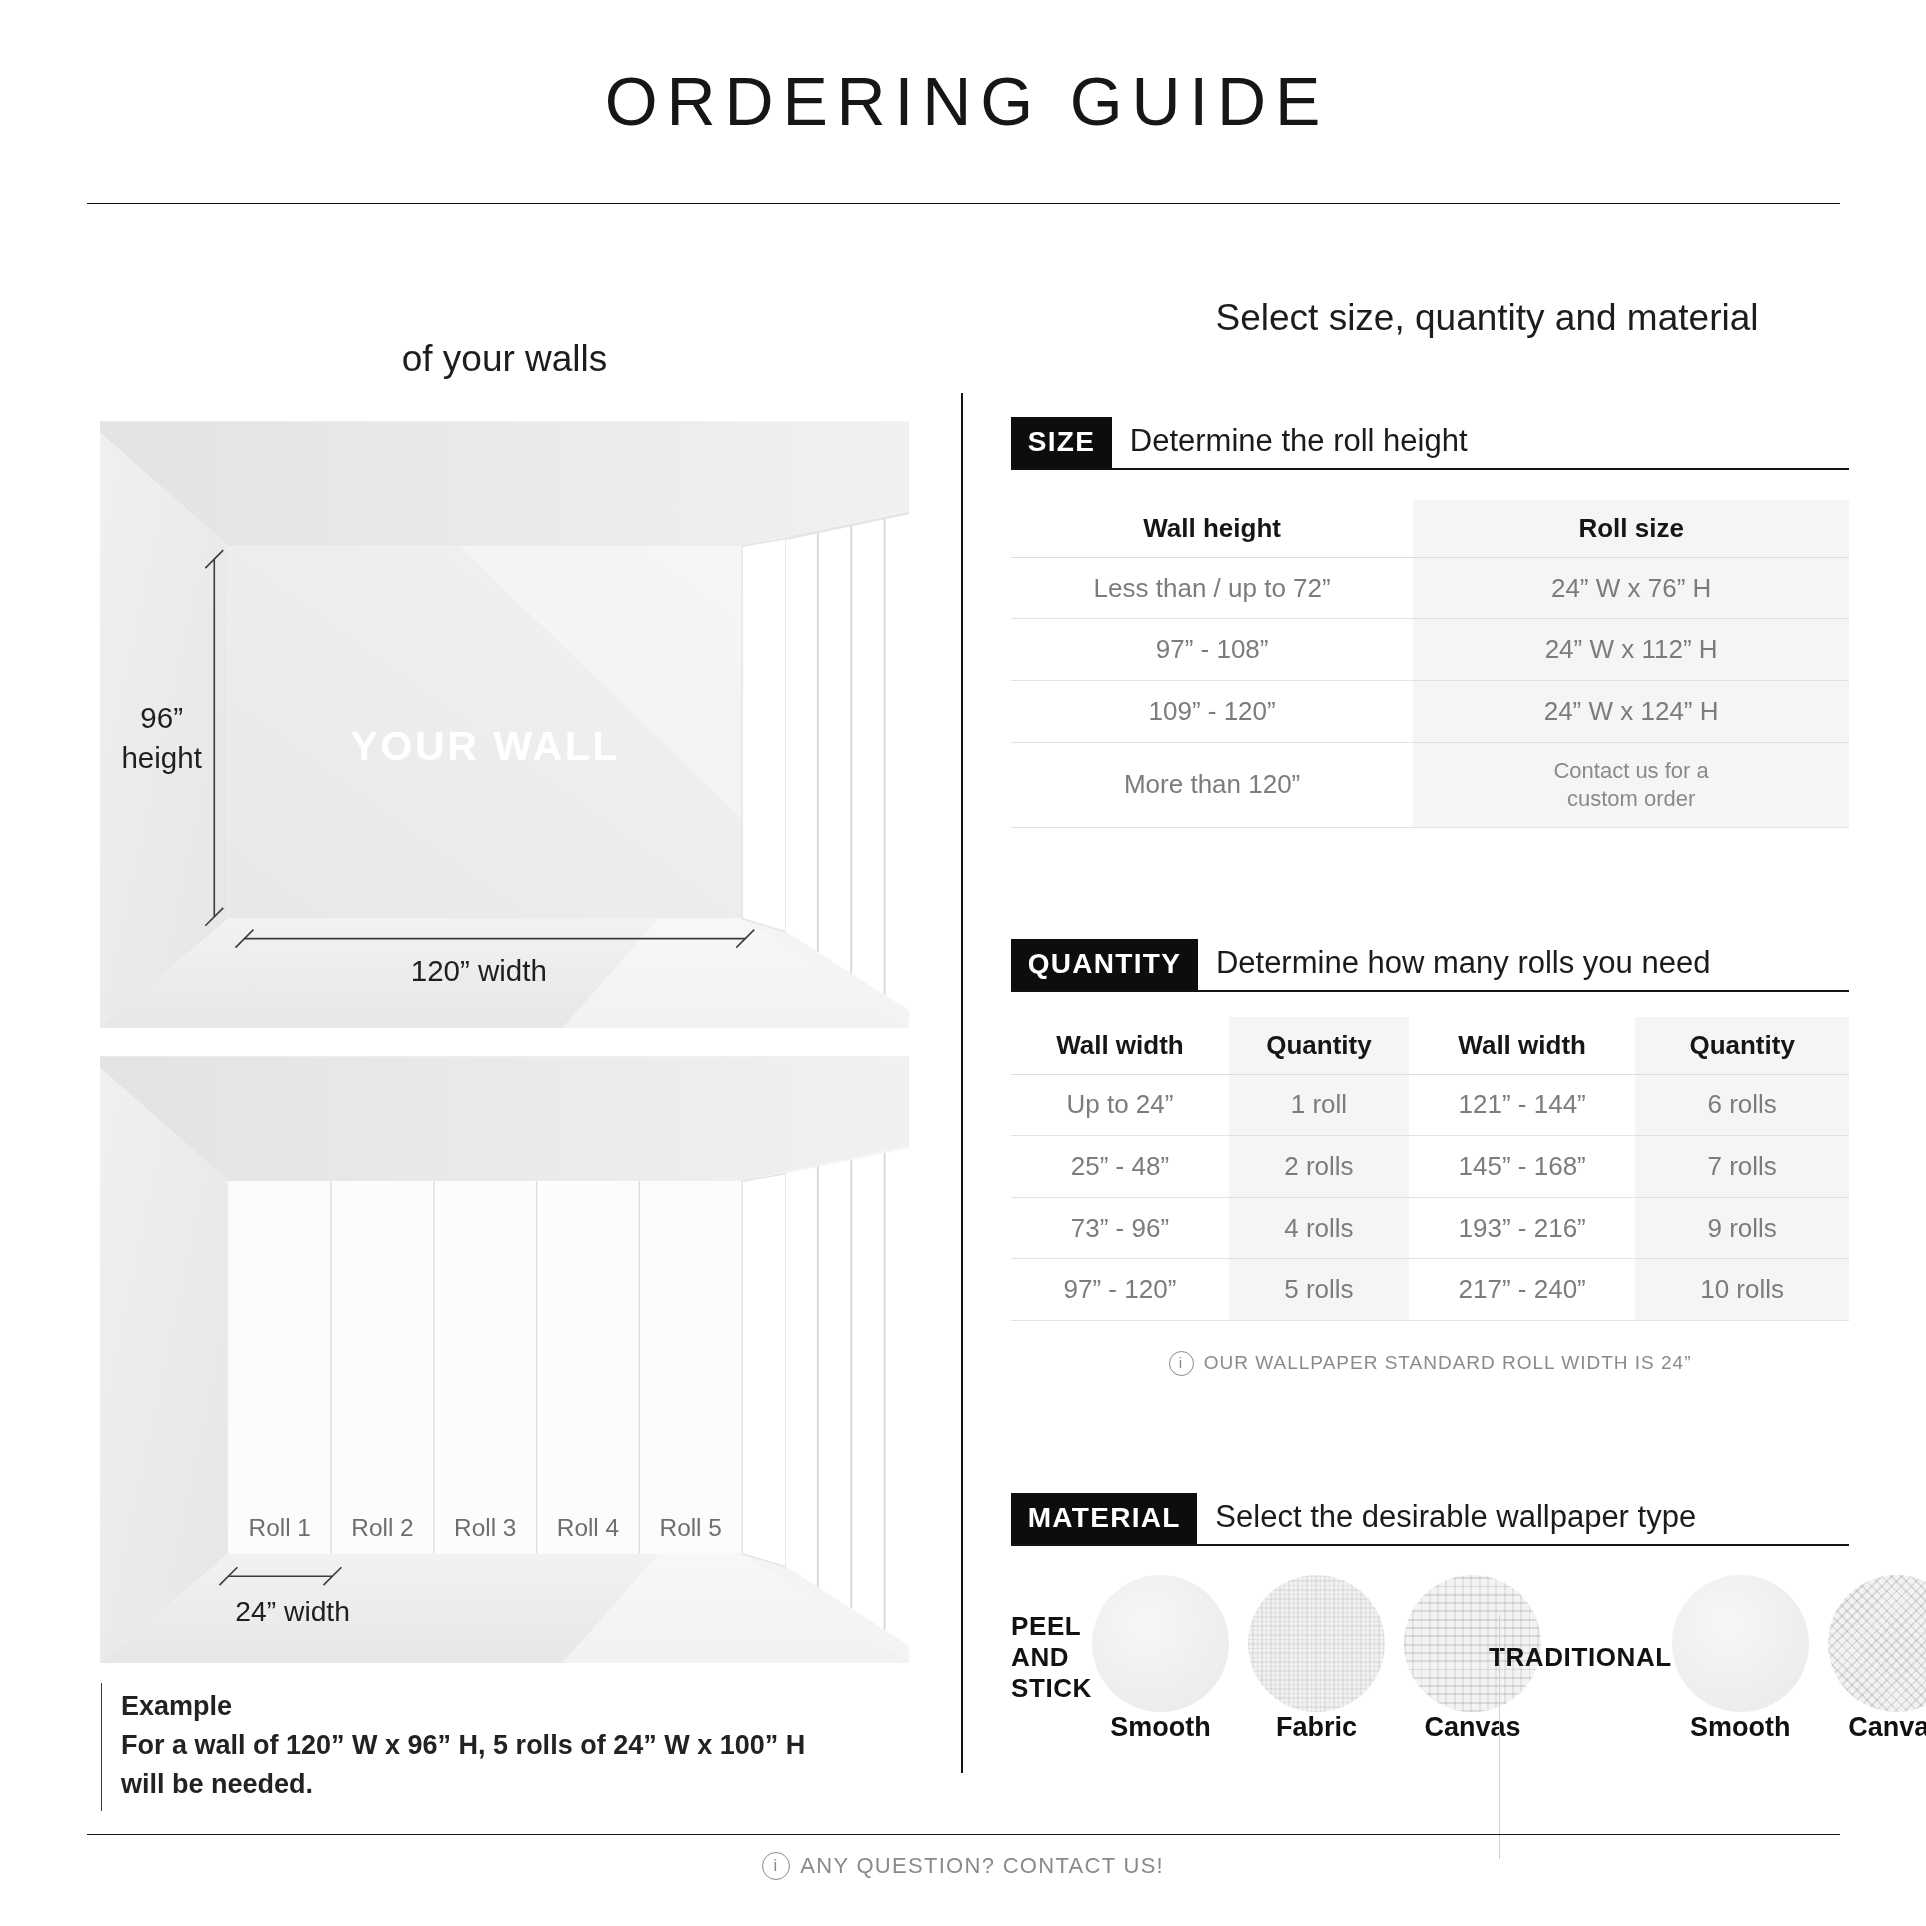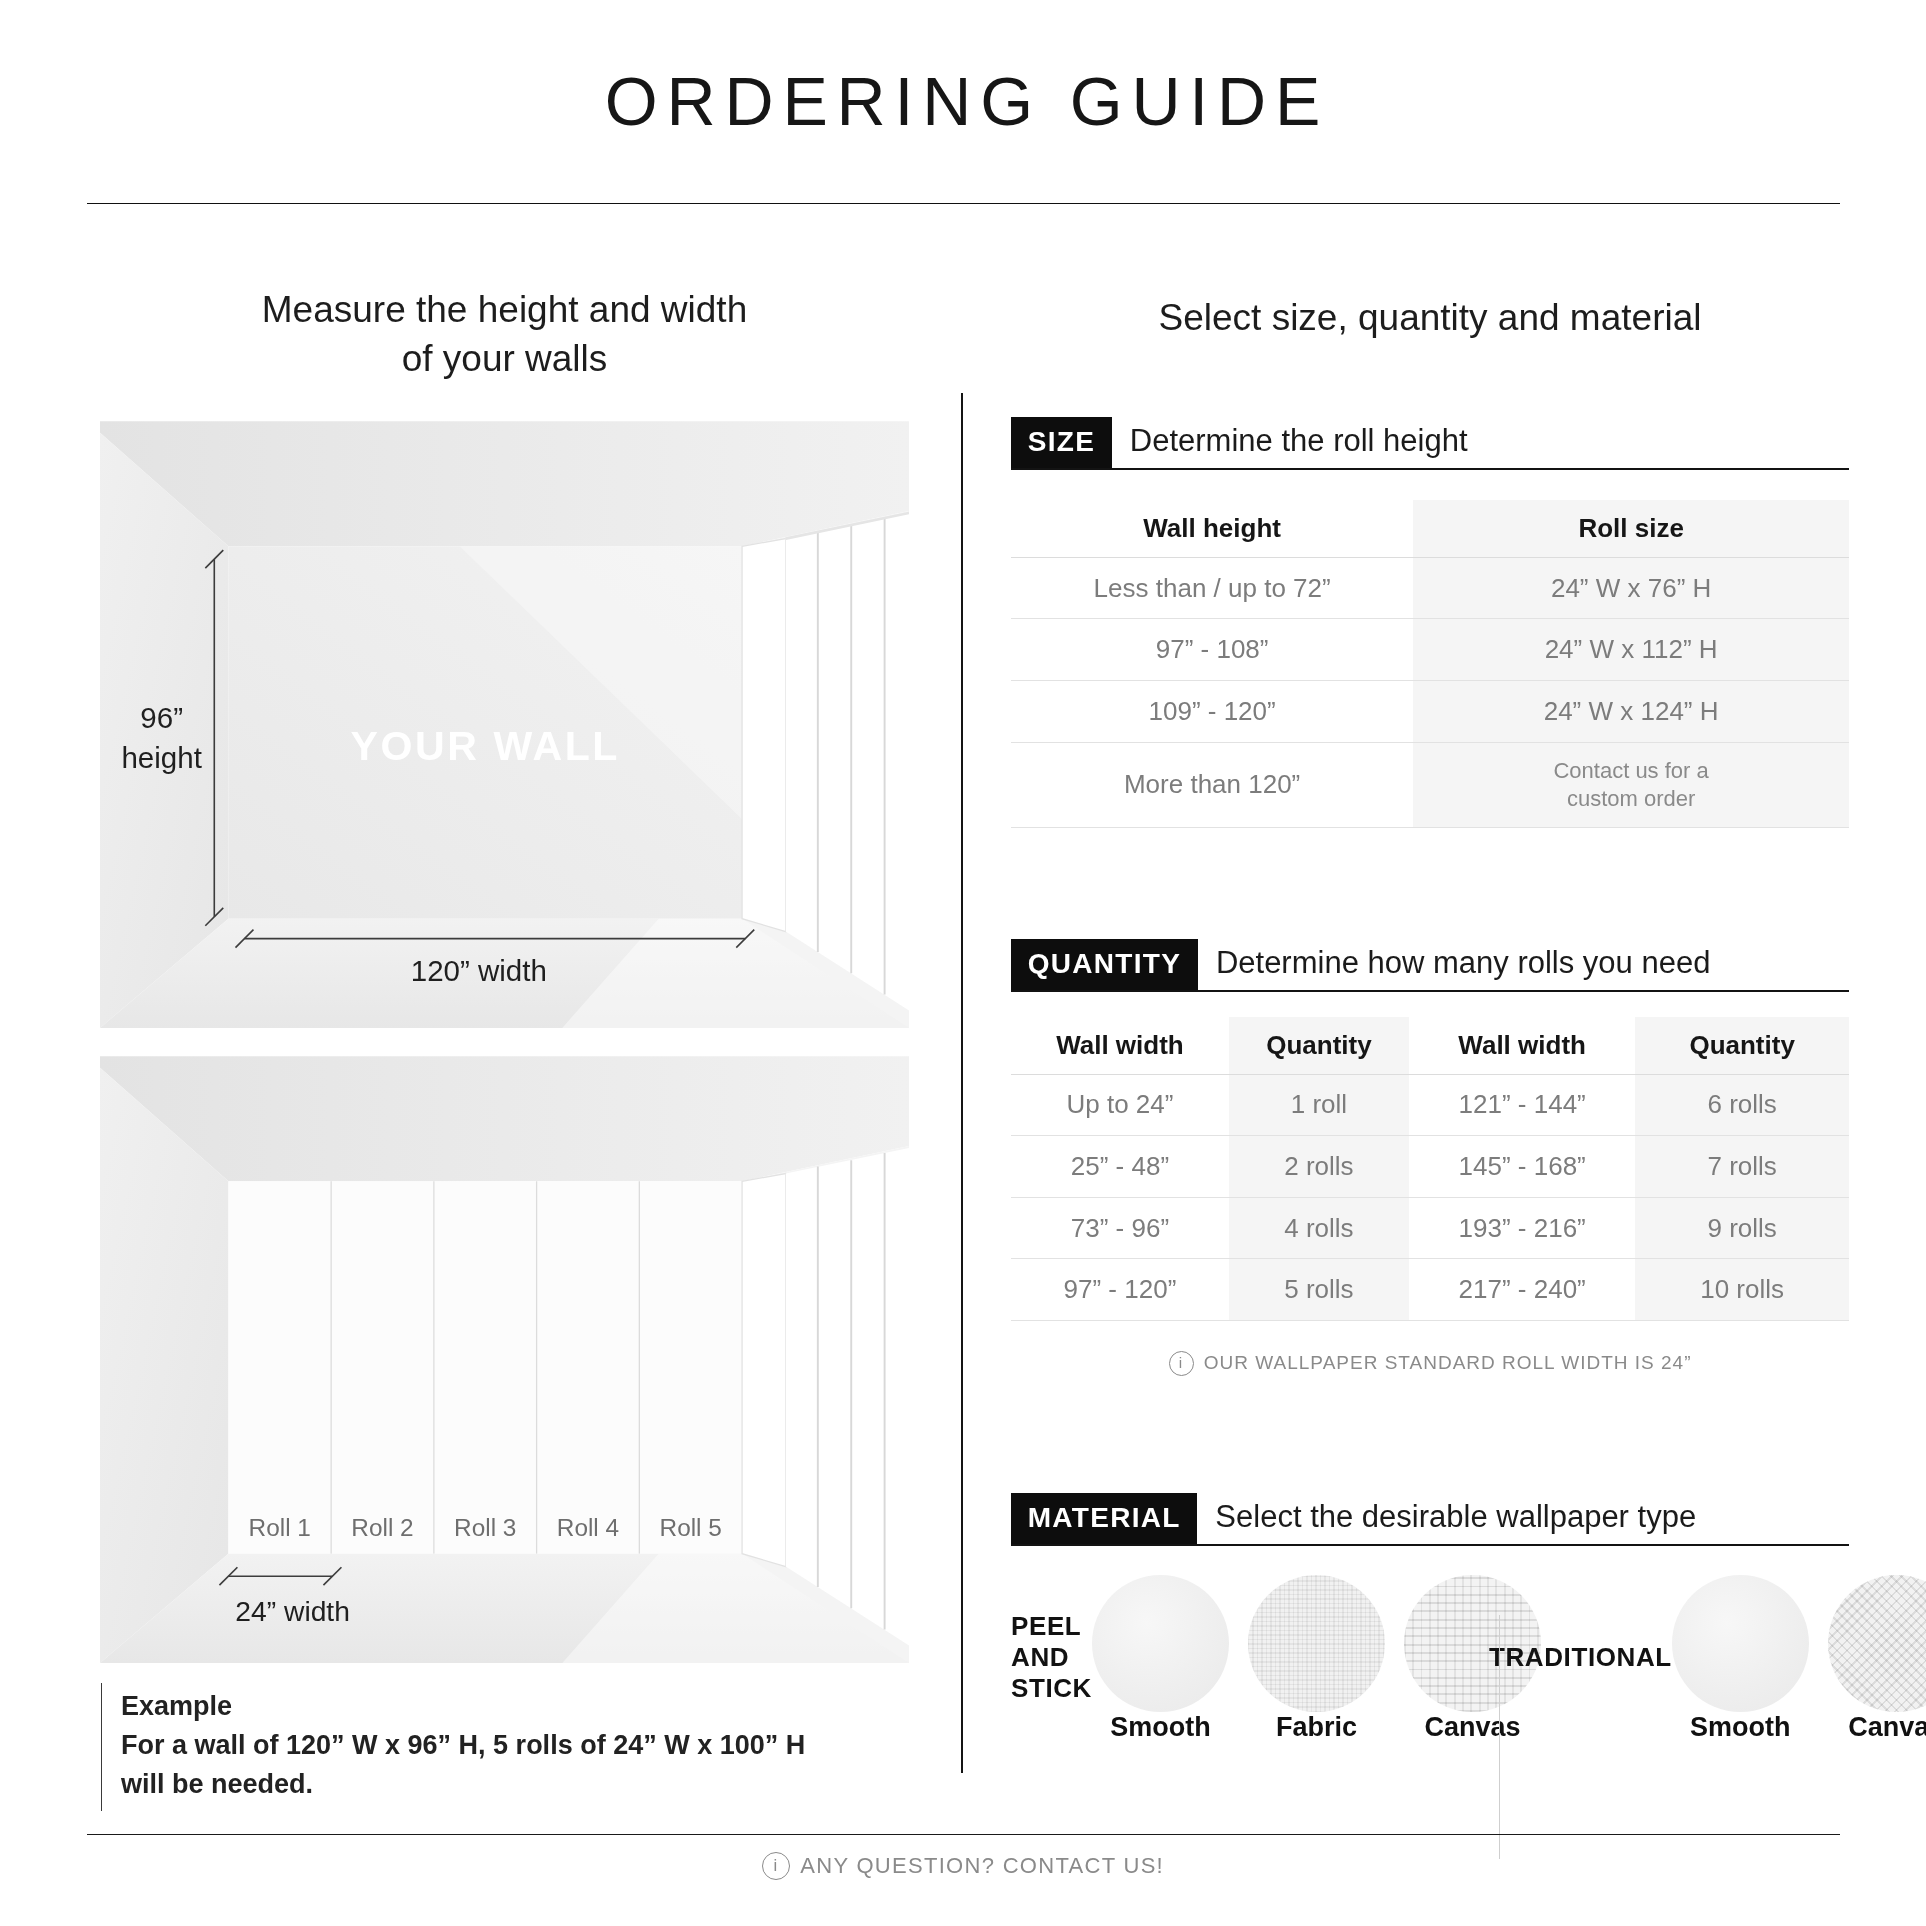--- a/index.html
+++ b/index.html
@@ -108,7 +108,7 @@
   <div class="abs top-rule"></div>
 
   <div class="abs left-heading">
-    <span>Measure the height and width</span><br>
+    <br>
     <span>of your walls</span>
   </div>
 

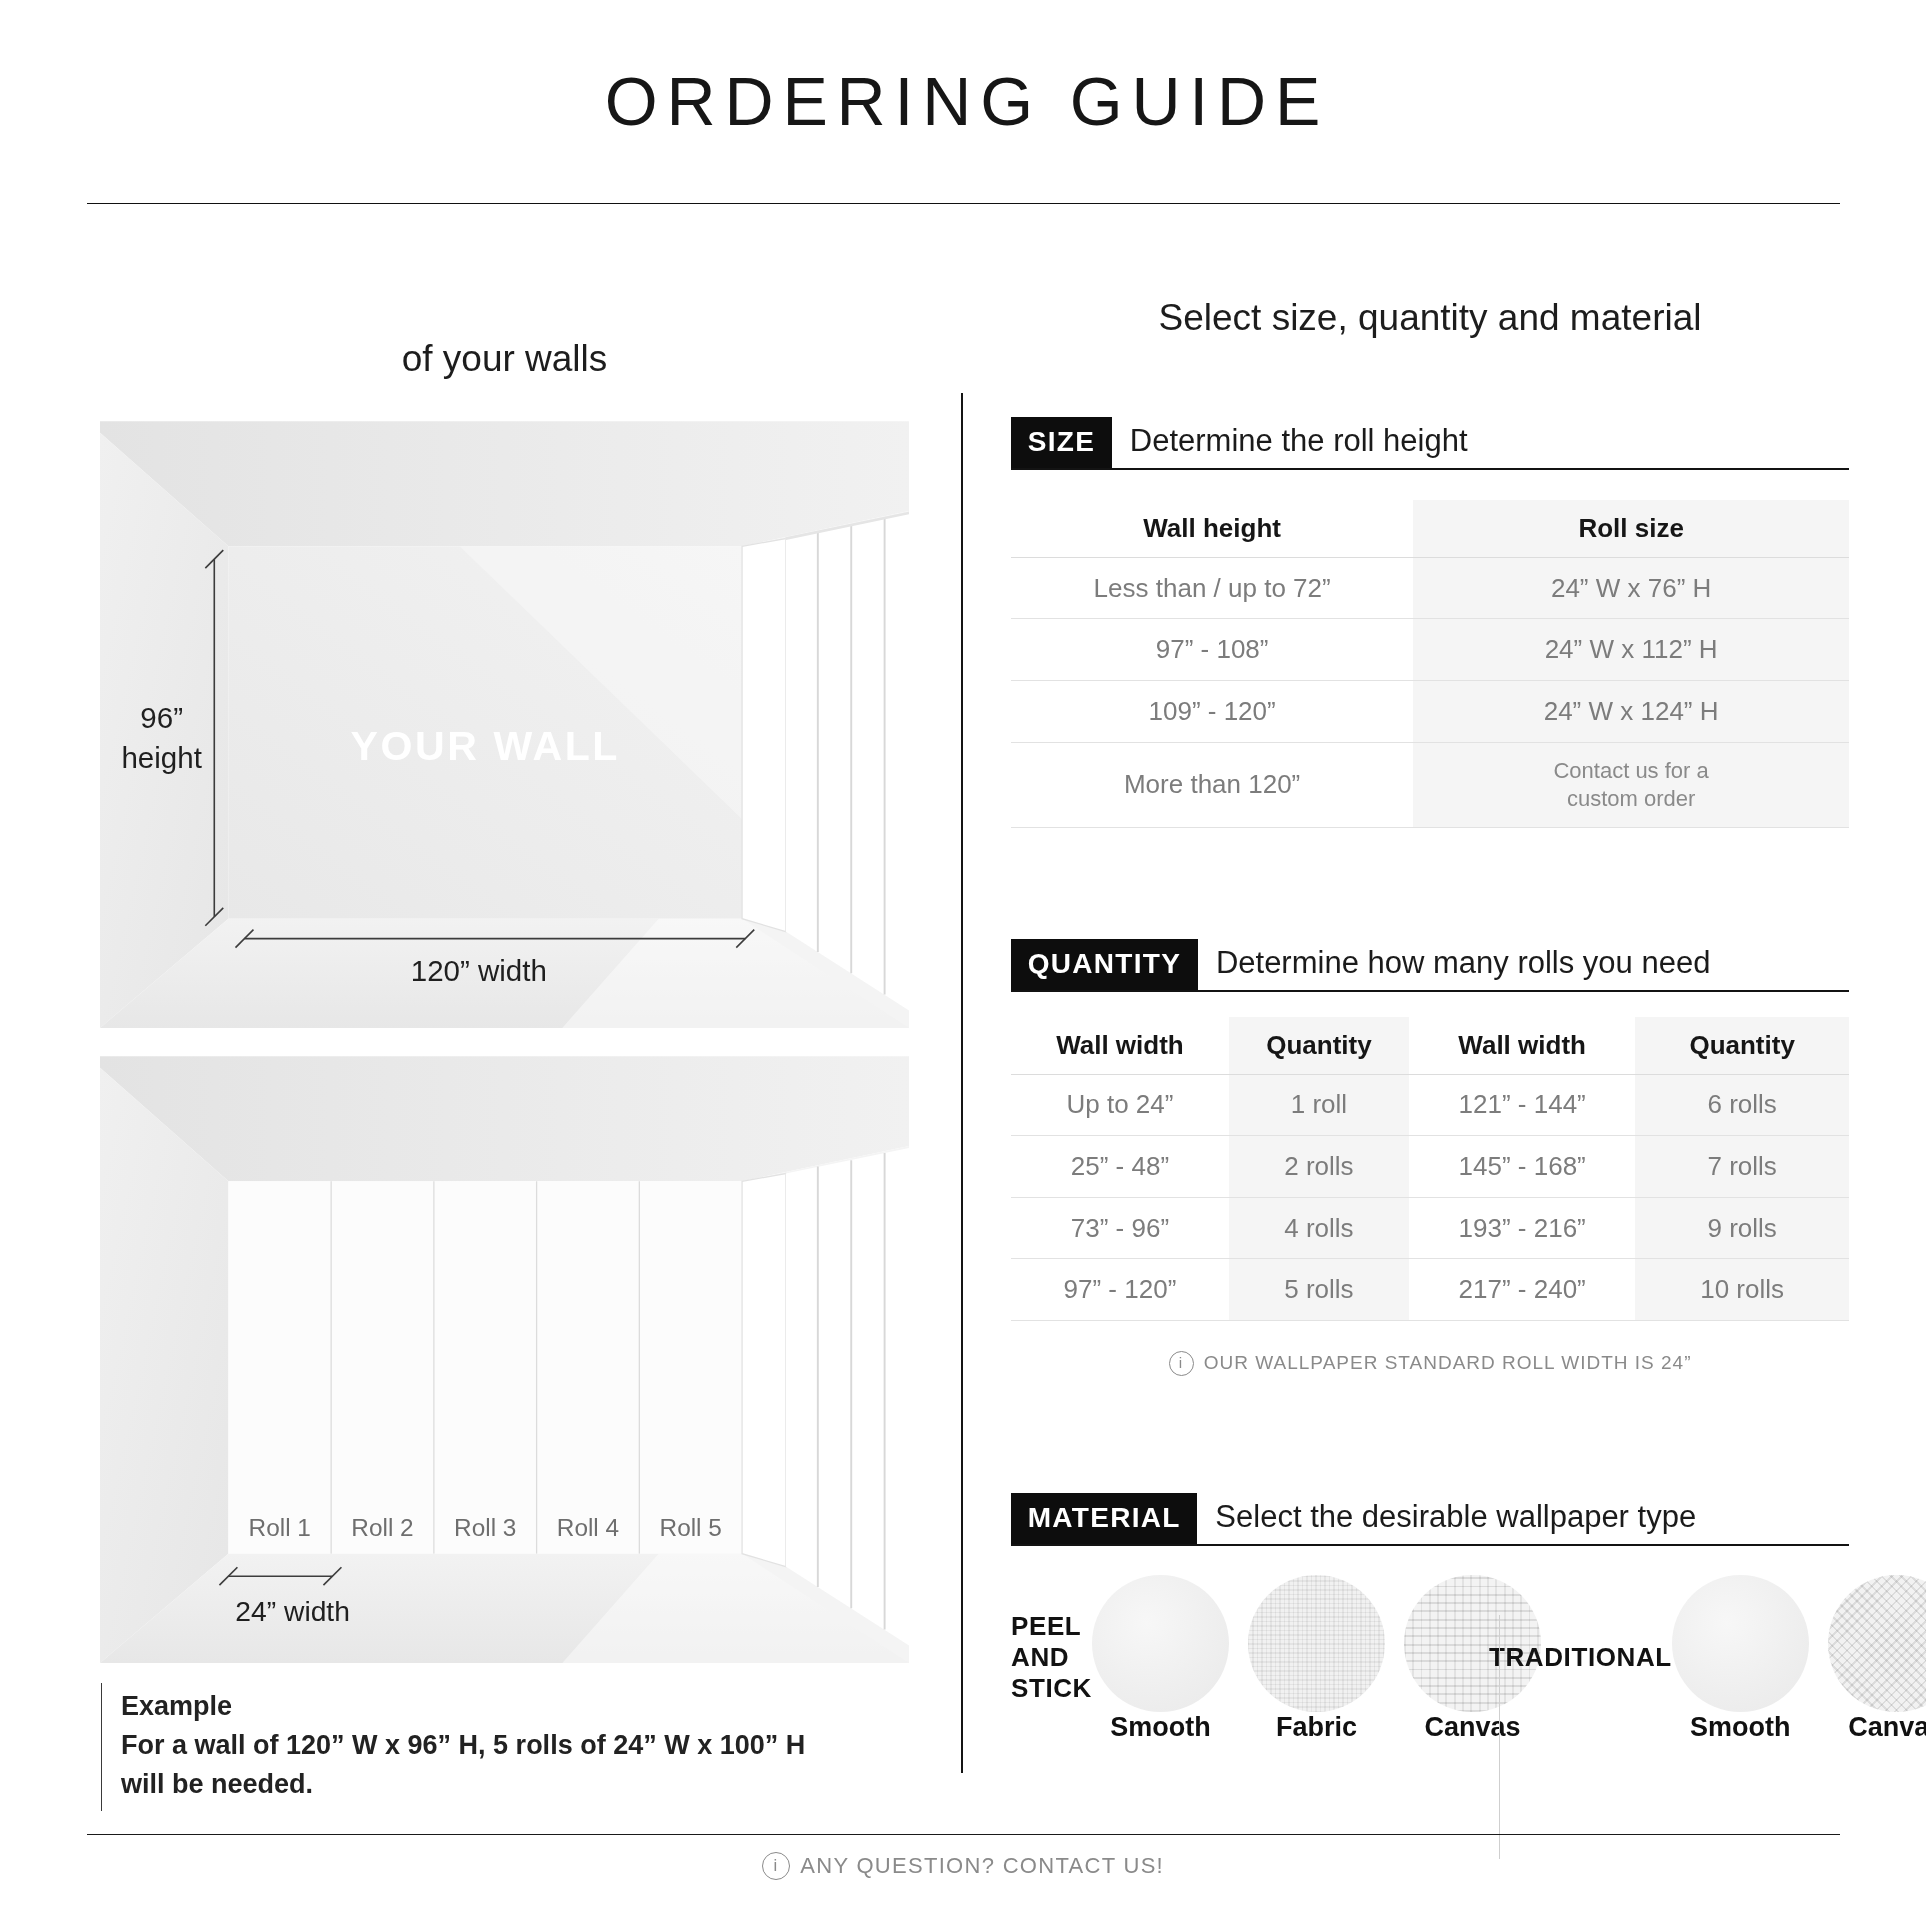--- a/index.html
+++ b/index.html
@@ -15,7 +15,7 @@
   
   .left-heading{top:286px;left:100px;width:809px;text-align:center;
                 font-size:37px;line-height:1.32;color:#1d1d1d;}
-  .right-heading{top:297px;left:1011px;width:838px;text-align:center;
+  .right-heading{top:297px;left:1068px;width:838px;text-align:center;
                  font-size:37px;color:#1d1d1d;}
 
   

